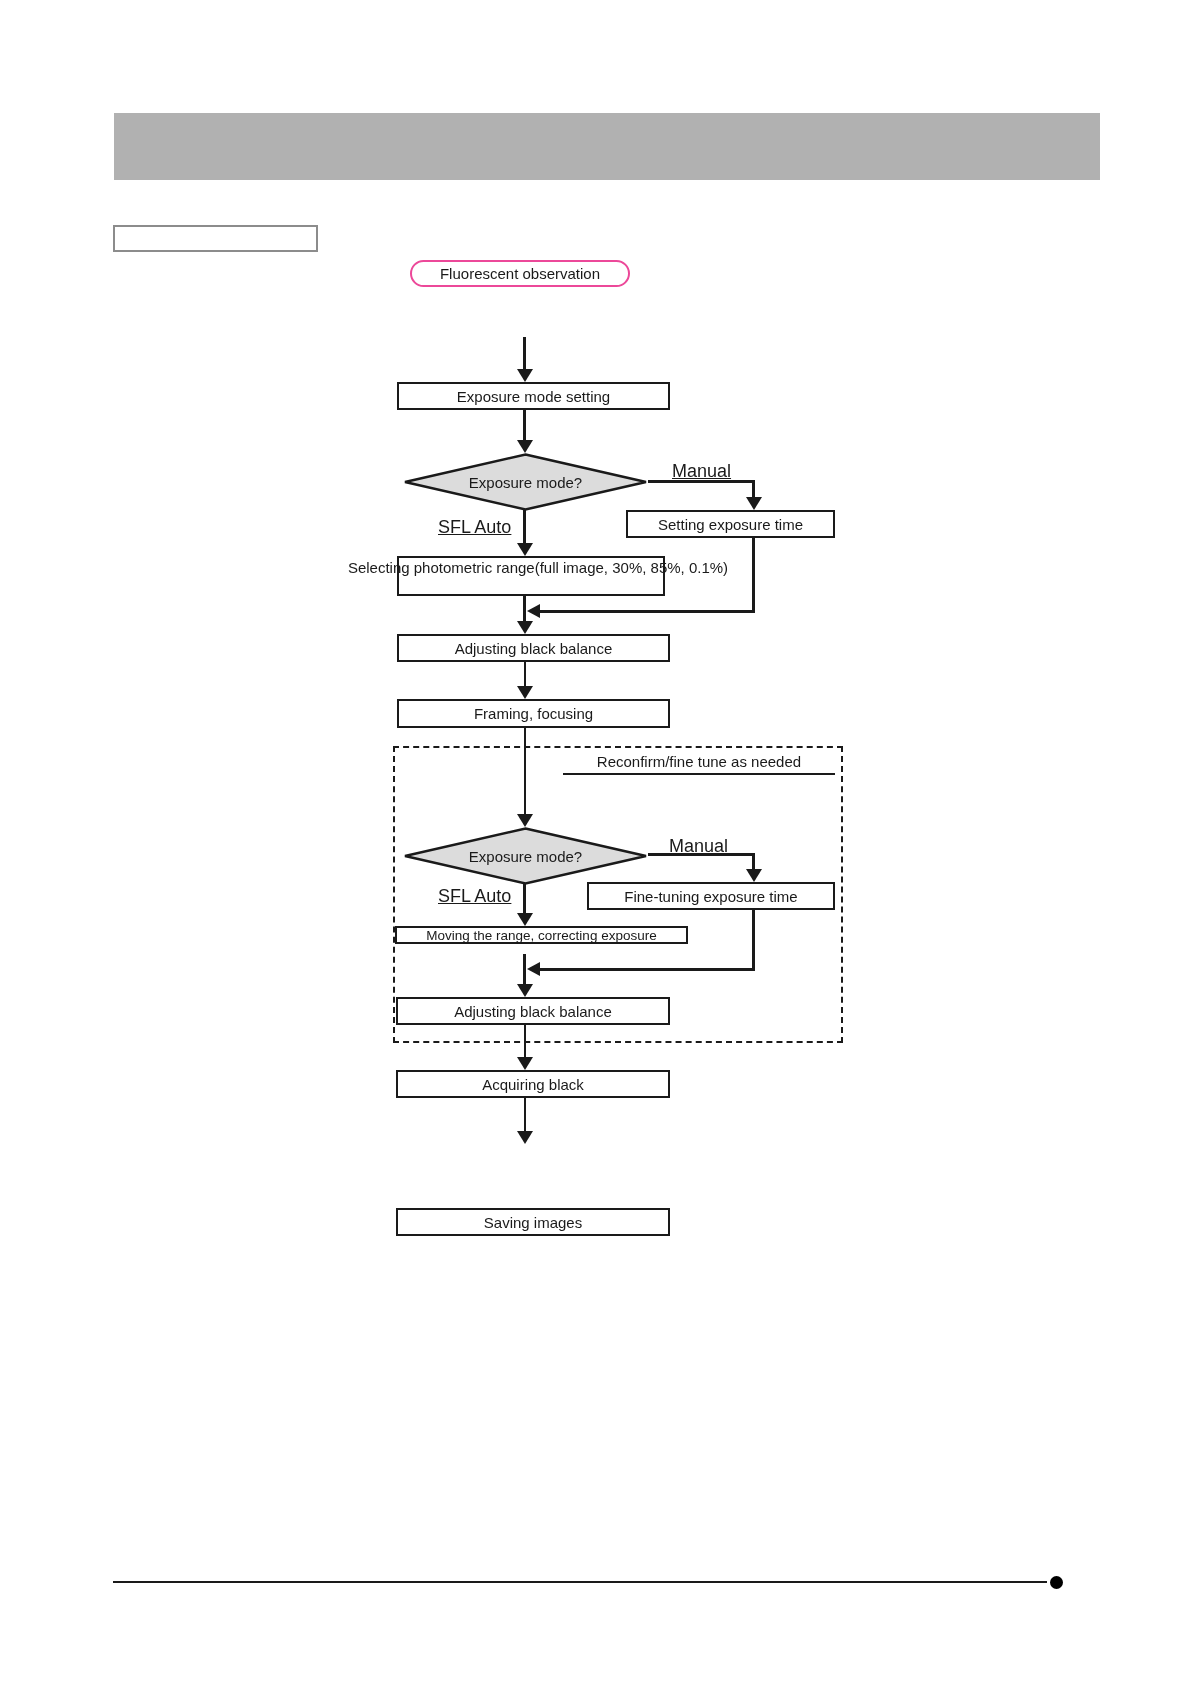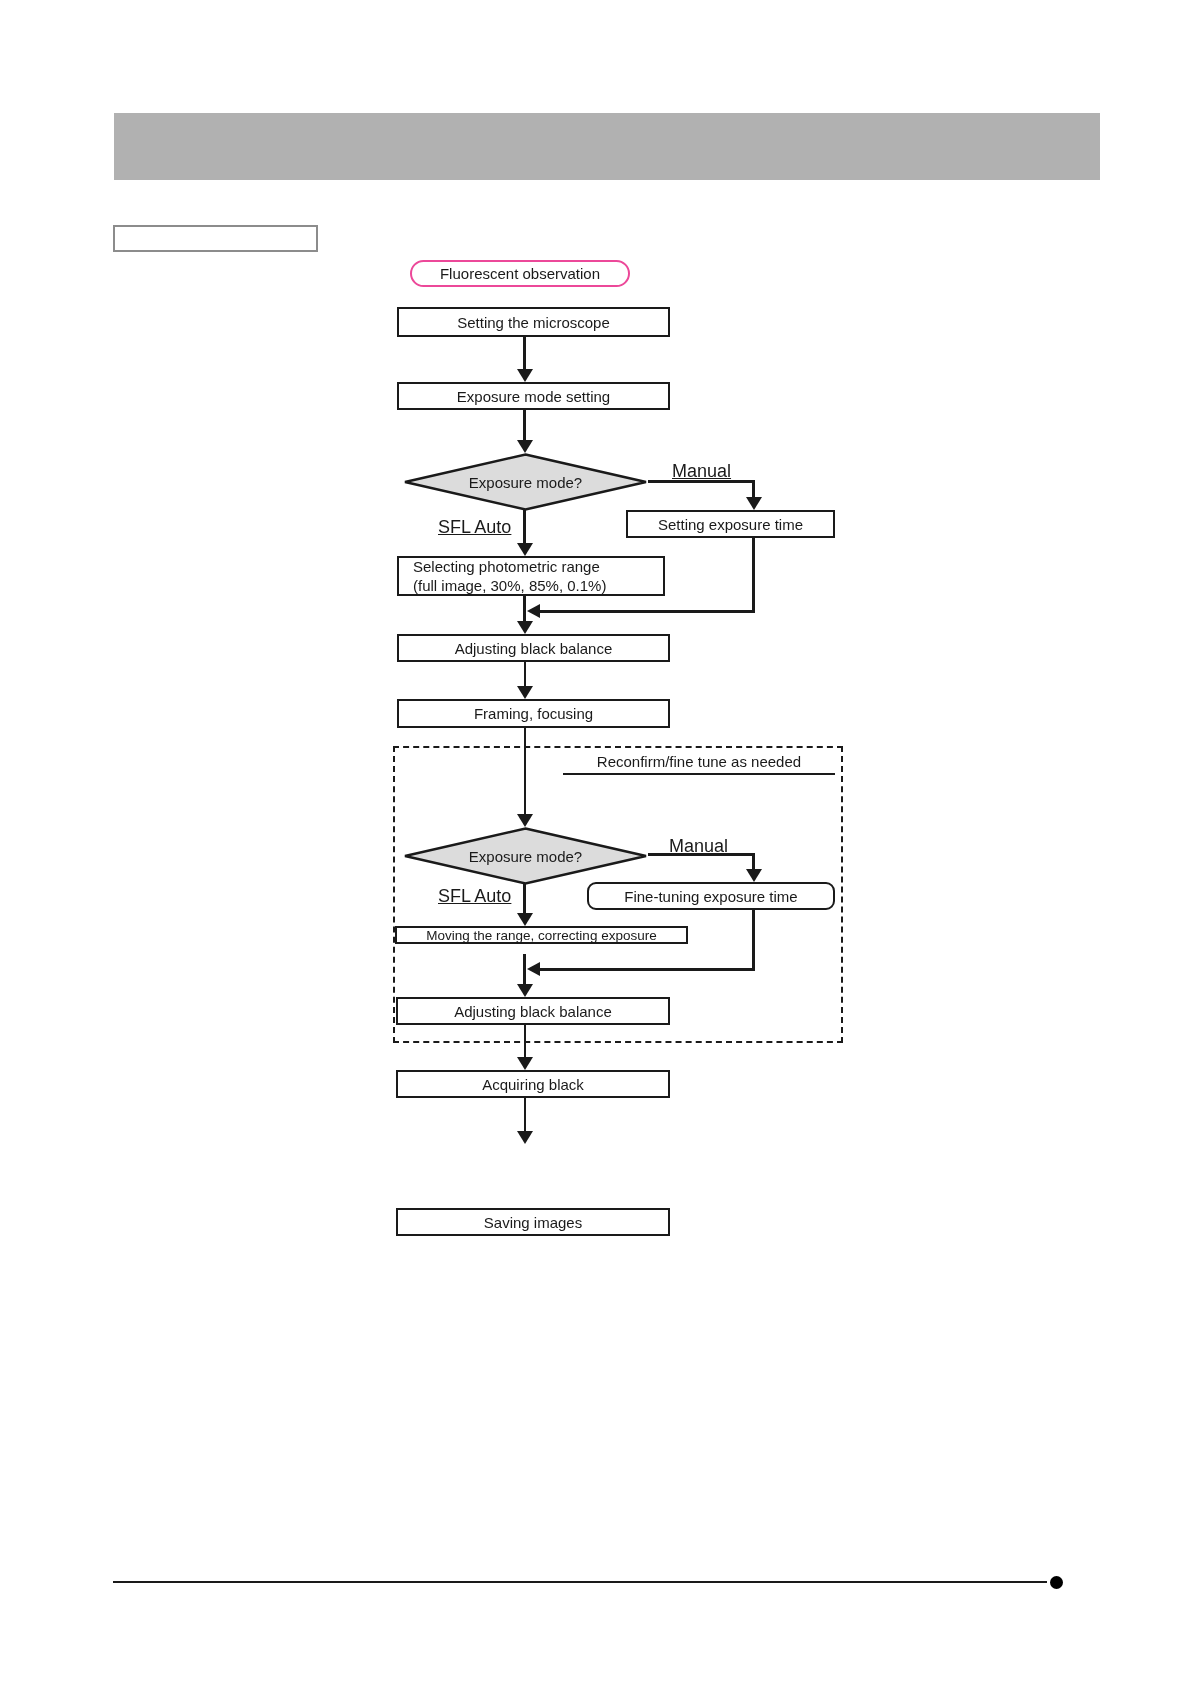--- a/index.html
+++ b/index.html
@@ -134,9 +134,6 @@
     <span>Fluorescent observation</span>
   </div>
 
-  <div class="box" style="left:397px; top:307px; width:273px; height:30px;">
-    <span>Setting the microscope</span>
-  </div>
 
   <div class="line" style="left:523px; top:337px; width:3px; height:33px;"></div>
   <div class="arrow-down" style="left:517px; top:369px;"></div>

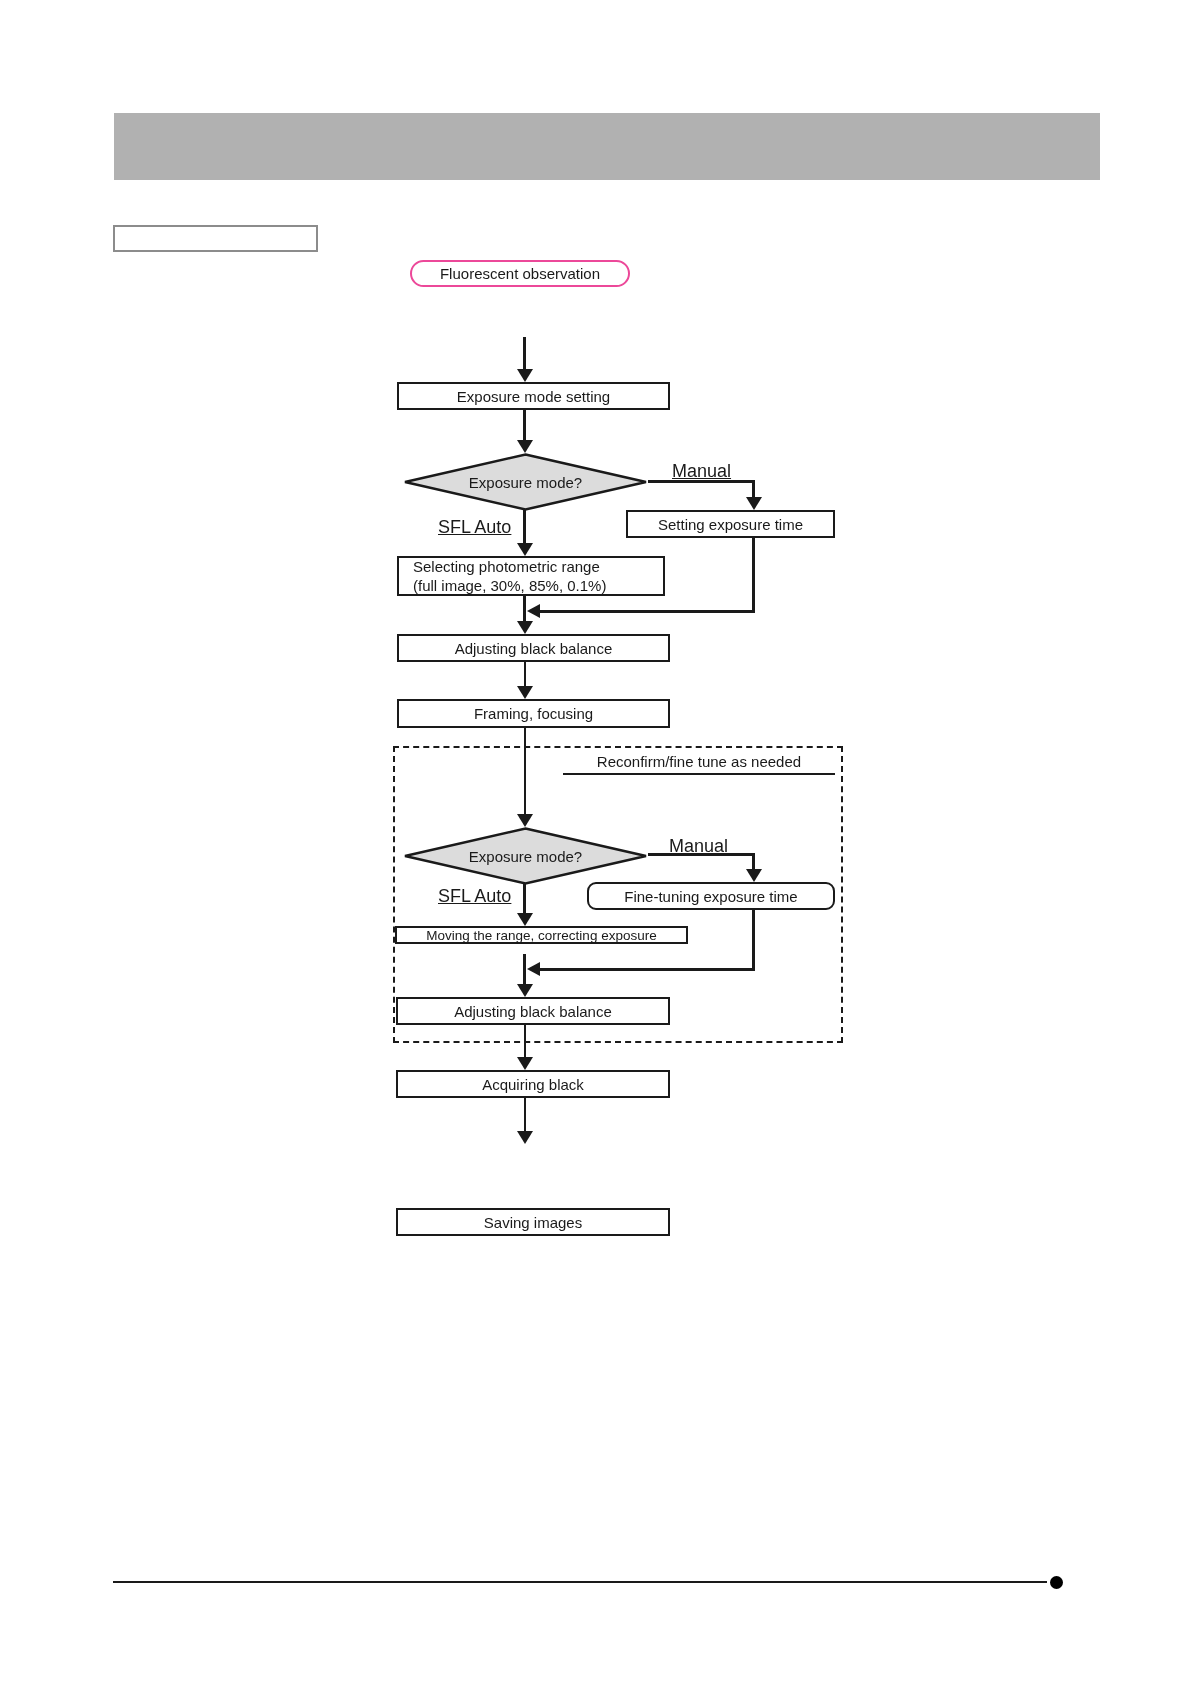--- a/index.html
+++ b/index.html
@@ -113,7 +113,7 @@
     background: #000000;
   }
   .two-line {
-    flex-direction: column;
+    flex-direction: row;
     align-items: flex-start;
     justify-content: center;
     line-height: 19px;

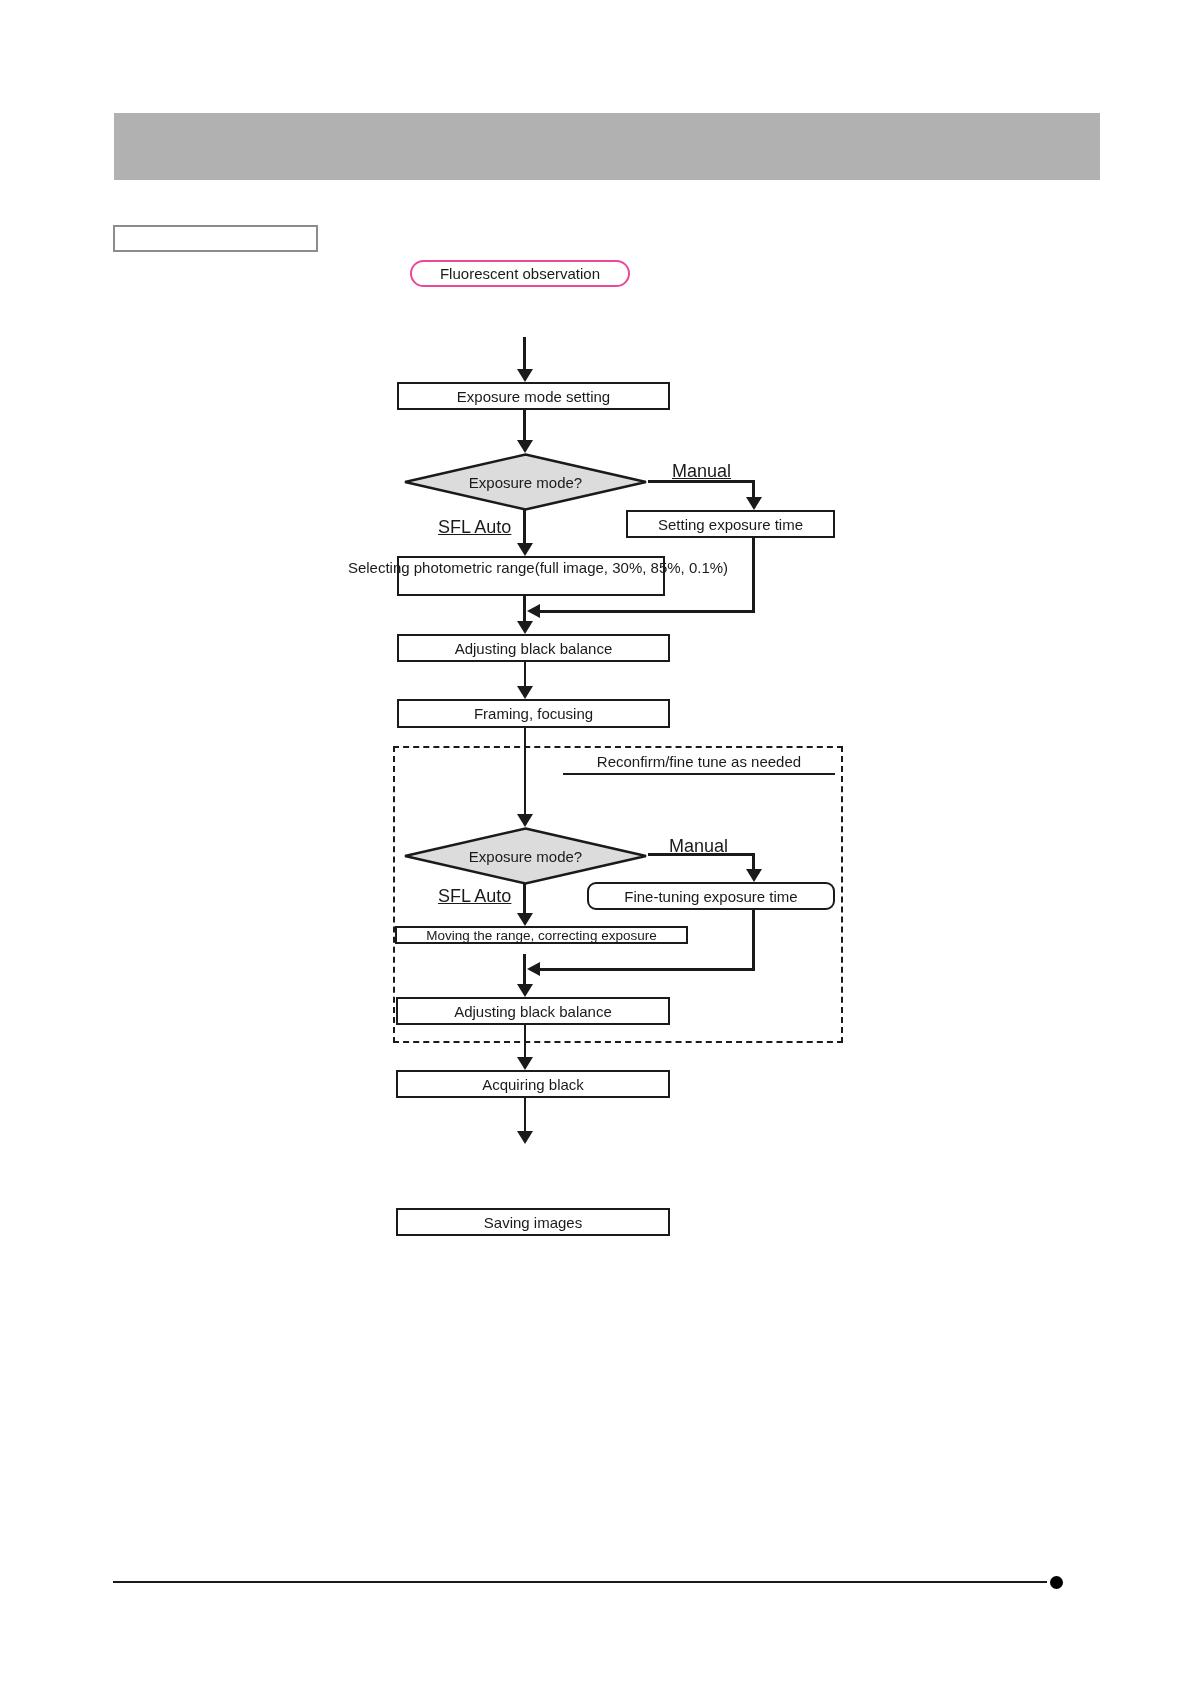--- a/index.html
+++ b/index.html
@@ -207,7 +207,7 @@
   <div class="line" style="left:752px; top:853px; width:3px; height:18px;"></div>
   <div class="arrow-down" style="left:746px; top:869px;"></div>
 
-  <div class="box" style="left:587px; top:882px; width:248px; height:28px;border-radius:9px;">
+  <div class="box" style="left:587px; top:882px; width:248px; height:28px;">
     <span>Fine-tuning exposure time</span>
   </div>
 

